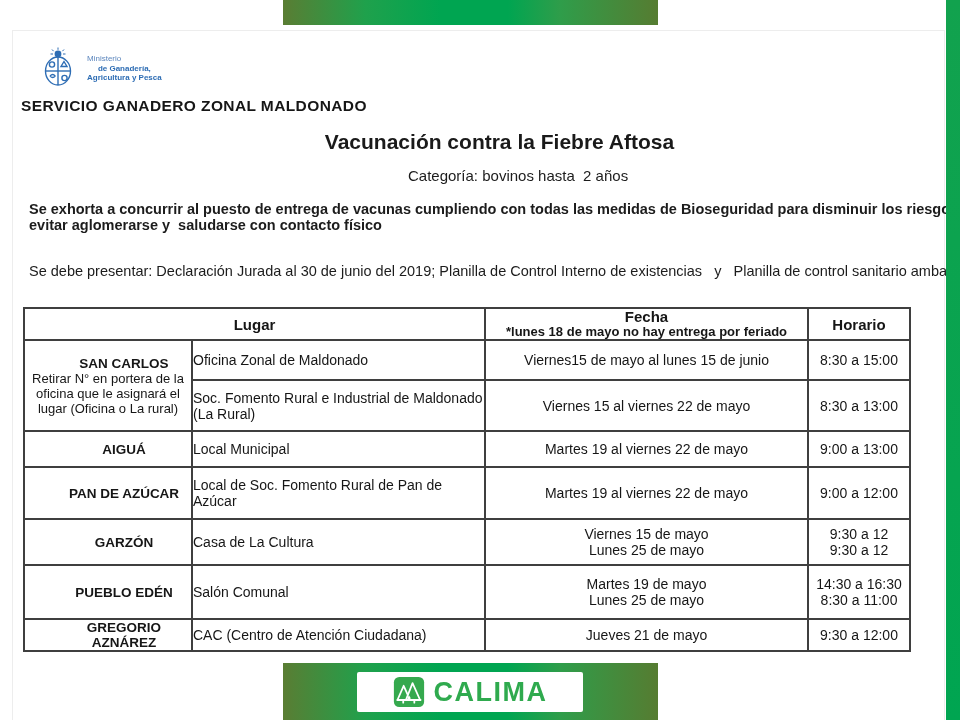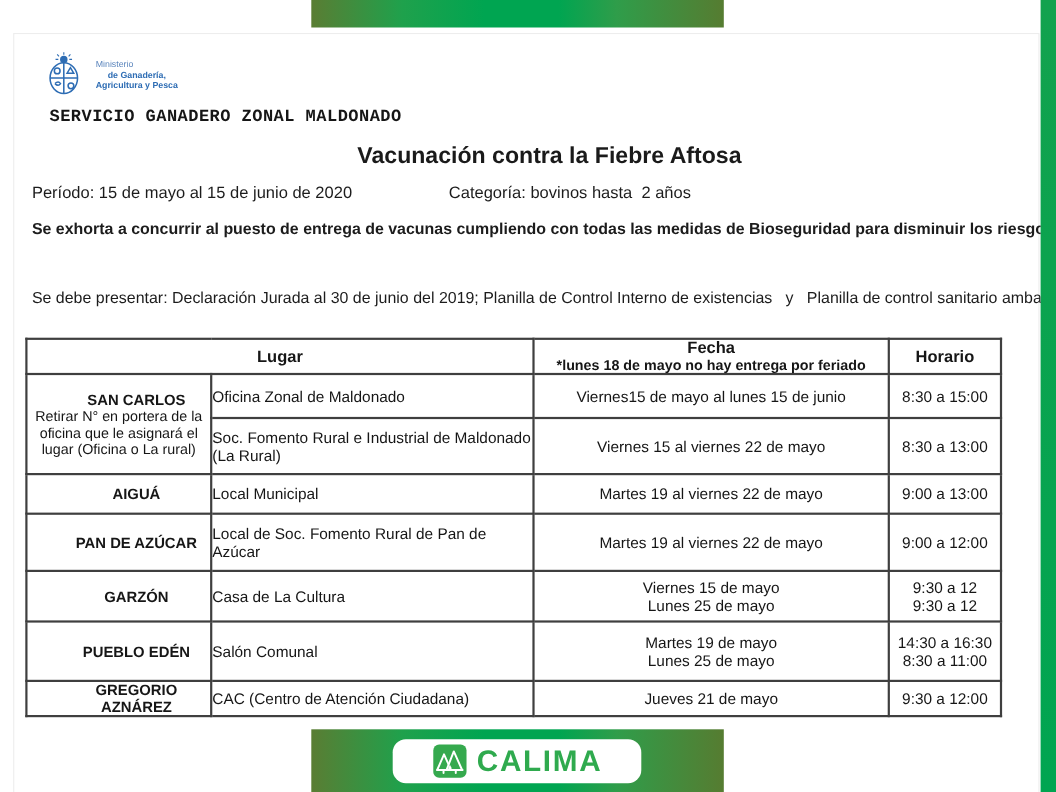--- a/index.html
+++ b/index.html
@@ -23,7 +23,7 @@
   .ministry-text .l1{color:#5c86bd;}
   .ministry-text .l2,.ministry-text .l3{font-weight:bold;text-align:center;}
 
-  .service-line{position:absolute;left:32px;top:66px;font-family:Liberation Mono, monospace;
+  .service-line{position:absolute;left:8px;top:66px;font-family:Liberation Sans, sans-serif;
        font-weight:bold;font-size:15.5px;letter-spacing:.4px;color:#161616;}
 
   .doc-title{position:absolute;left:20px;top:99px;width:933px;text-align:center;

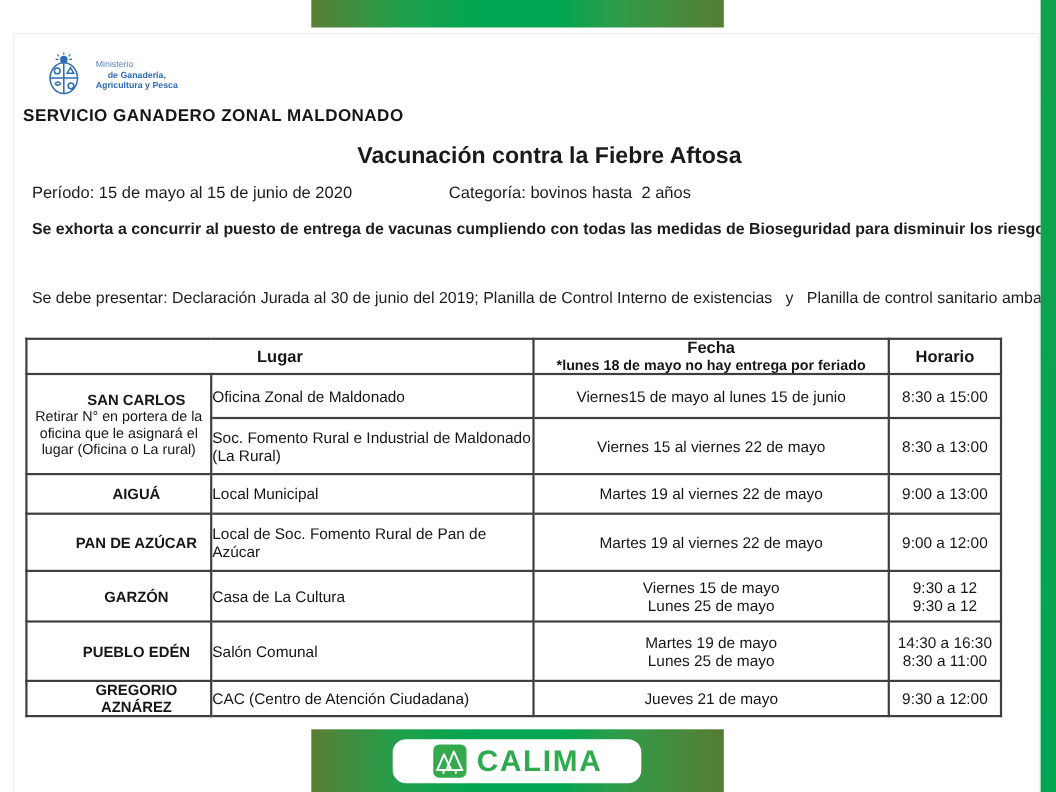--- a/index.html
+++ b/index.html
@@ -97,7 +97,6 @@
 
     <div class="doc-title">Vacunación contra la Fiebre Aftosa</div>
 
-    <div class="periodo">Período: 15 de mayo al 15 de junio de 2020</div>
     <div class="categoria">Categoría: bovinos hasta  2 años</div>
 
     <div class="para exhorta">

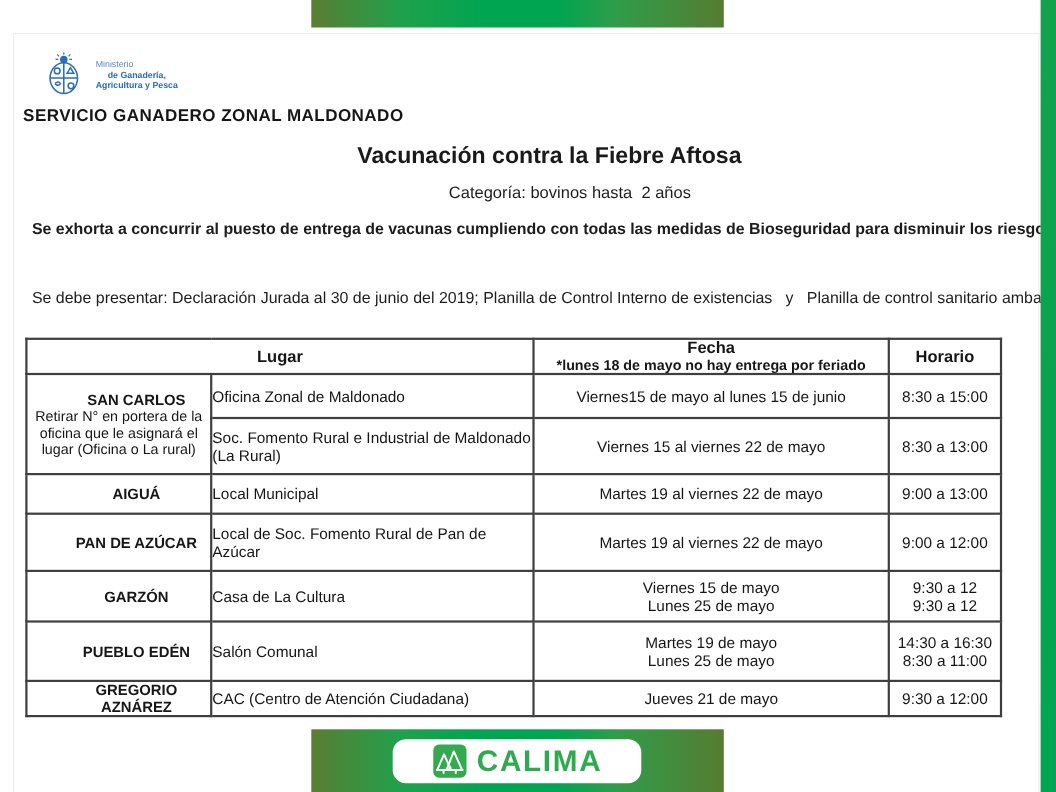--- a/index.html
+++ b/index.html
@@ -101,6 +101,7 @@
 
     <div class="para exhorta">
       <div class="line">Se exhorta a concurrir al puesto de entrega de vacunas cumpliendo con todas las medidas de Bioseguridad para disminuir los riesgos</div>
+      <div class="line">evitar aglomerarse y  saludarse con contacto físico</div>
     </div>
 
     <div class="para presentar">

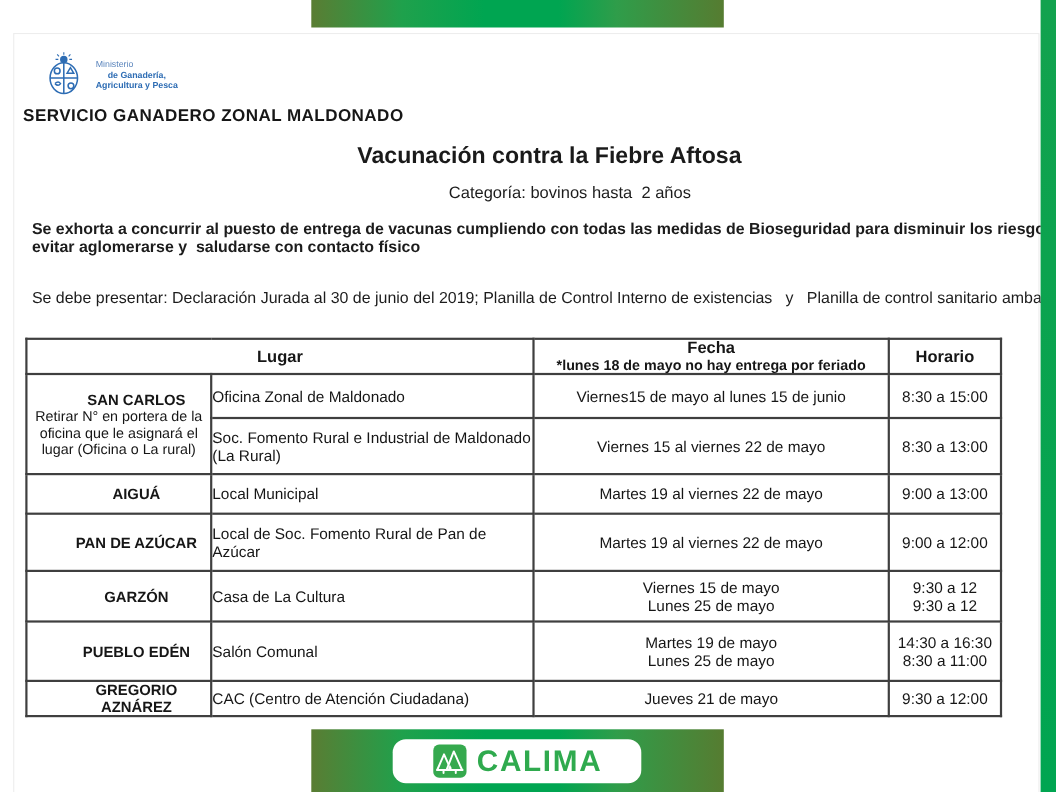--- a/index.html
+++ b/index.html
@@ -54,7 +54,7 @@
 
   
   .calima-box{position:absolute;left:357px;top:672px;width:226px;height:40px;background:#ffffff;
-       border-radius:12px;display:flex;align-items:center;justify-content:center;gap:9px;}
+       border-radius:2px;display:flex;align-items:center;justify-content:center;gap:9px;}
   .calima-word{font-size:27px;font-weight:bold;color:#2faa4e;letter-spacing:1.5px;line-height:1;}
 </style>
 </head>

